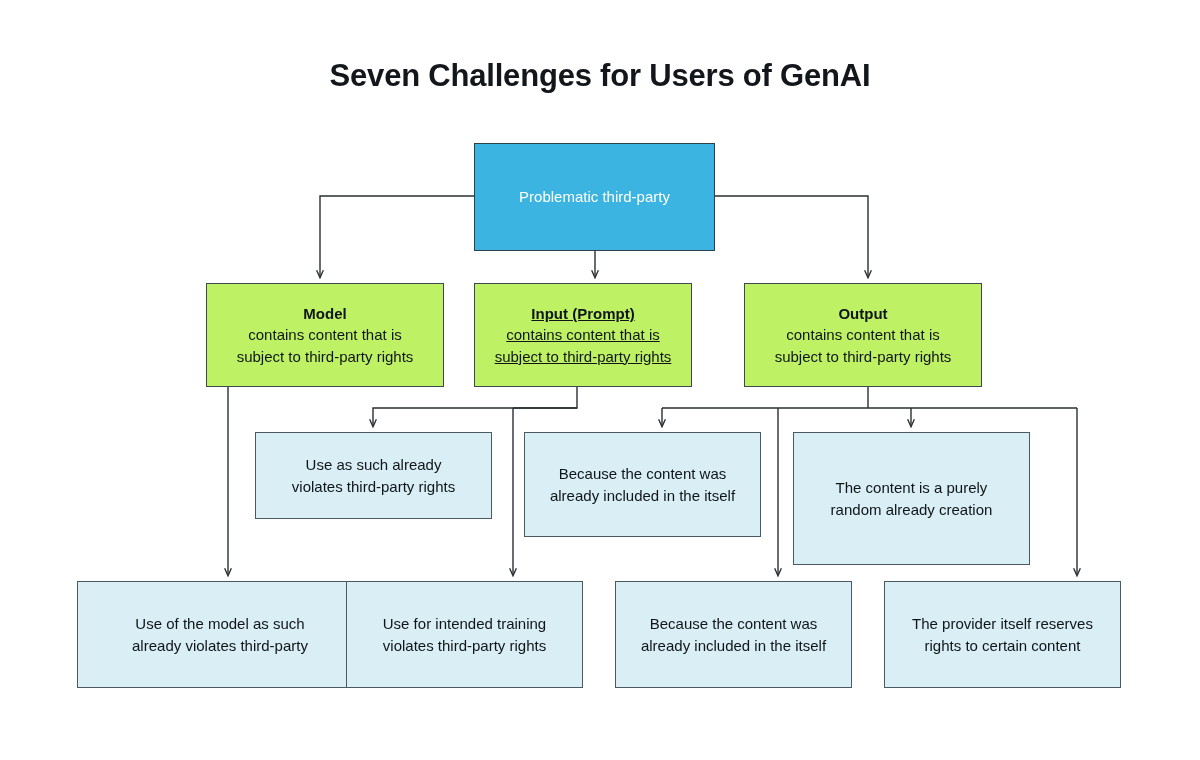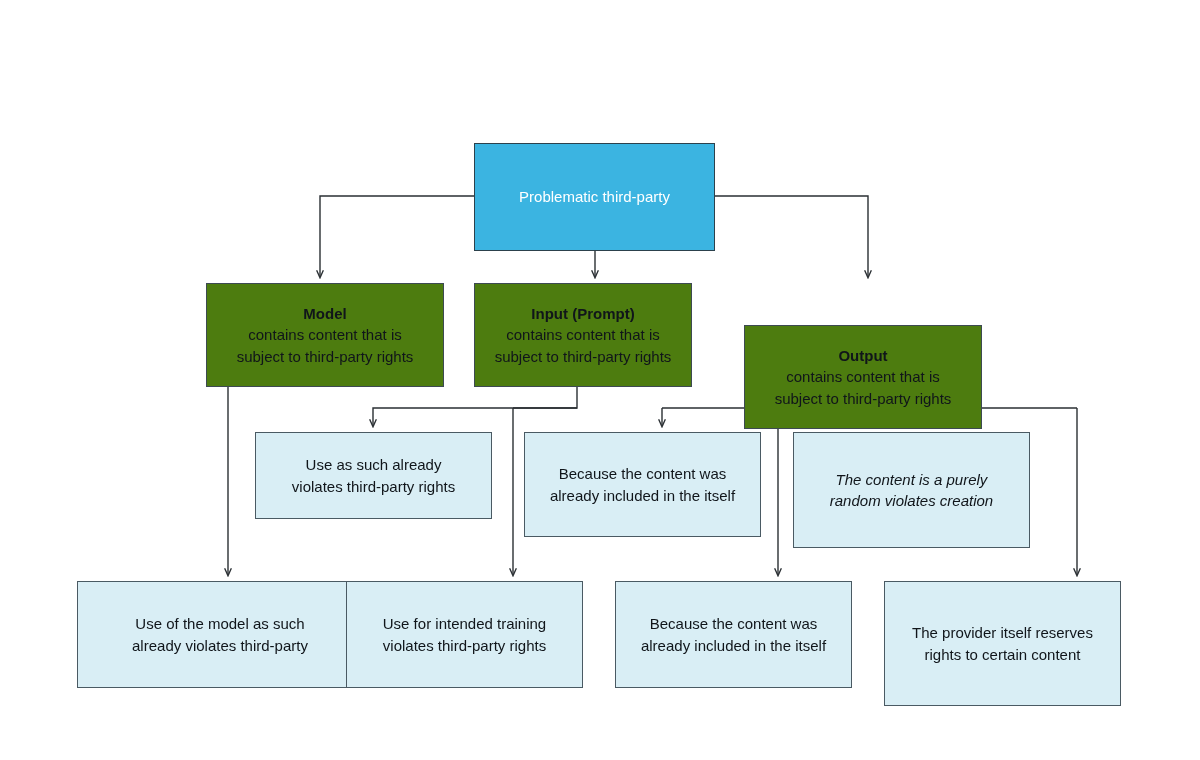--- a/index.html
+++ b/index.html
@@ -88,6 +88,7 @@
 
 <div id="canvas">
 
+  <div class="title">Seven Challenges for Users of GenAI</div>
 
   <svg id="edges" viewBox="0 0 1200 760" width="1200" height="760" xmlns="http://www.w3.org/2000/svg">
     <defs>

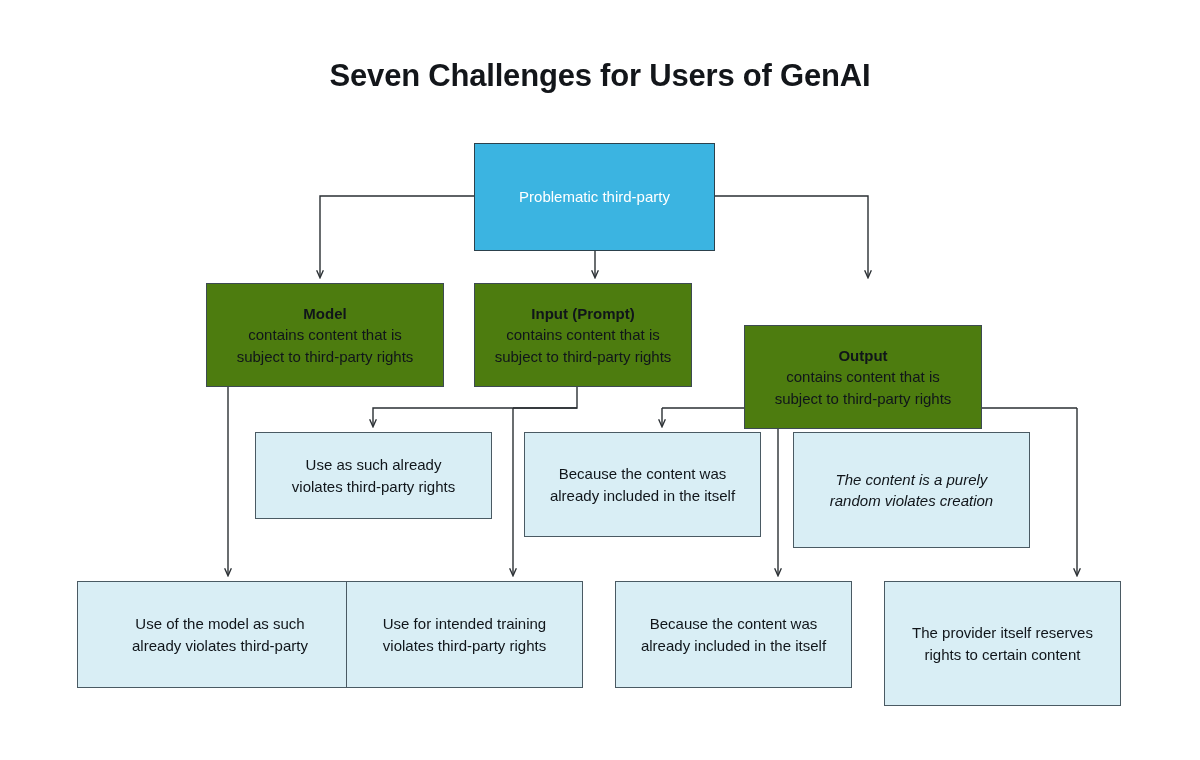--- a/index.html
+++ b/index.html
@@ -58,7 +58,7 @@
     font-size: 15px;
   }
   .node.level2 {
-    background: #4d7c0f;
+    background: #bef264;
     font-size: 15px;
   }
   .node.level2 .head { font-weight: bold; }

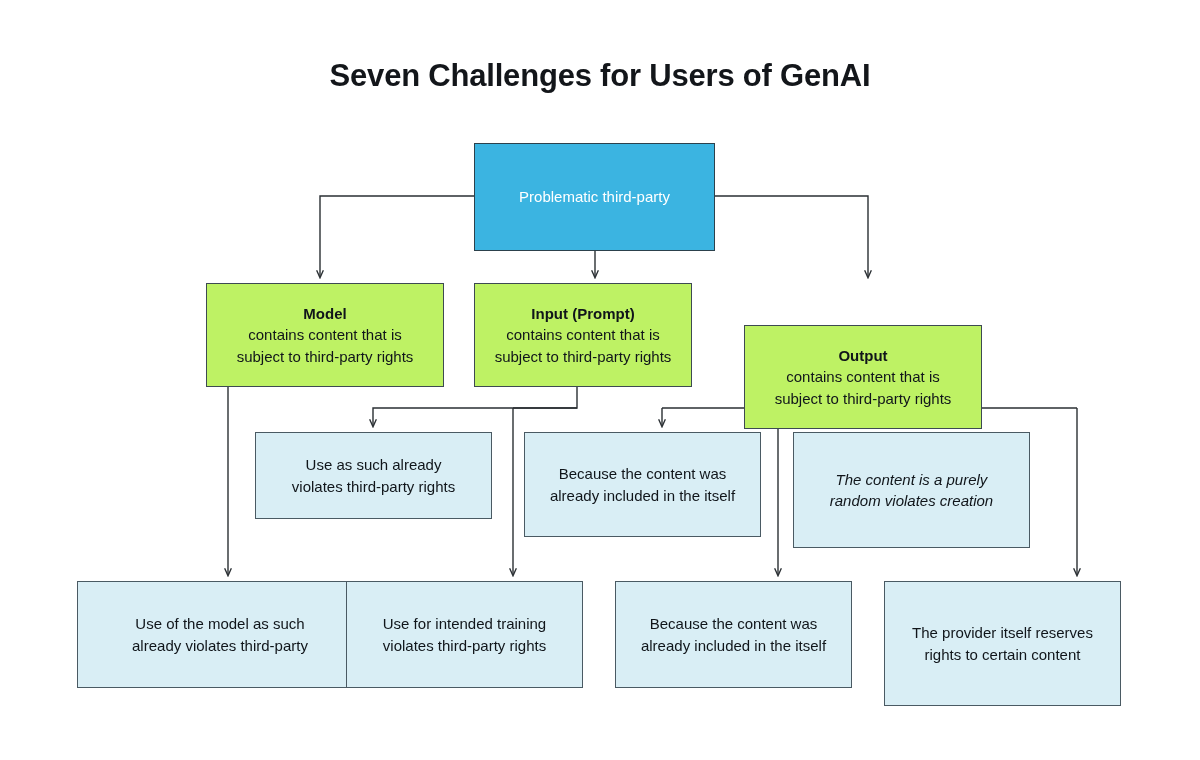--- a/index.html
+++ b/index.html
@@ -71,7 +71,7 @@
   #node-root { left: 474px; top: 143px; width: 241px; height: 108px; }
   
   #node-model { left: 206px; top: 283px; width: 238px; height: 104px; }
-  #node-input { left: 474px; top: 283px; width: 218px; height: 104px; }
+  #node-input { left: 474px; top: 283px; width: 218px; height: 104px; text-decoration: underline; }
   #node-output { left: 744px; top: 283px; width: 238px; height: 104px; margin-top: 42px; }
   
   #node-l3-0 { left: 255px; top: 432px; width: 237px; height: 87px; }

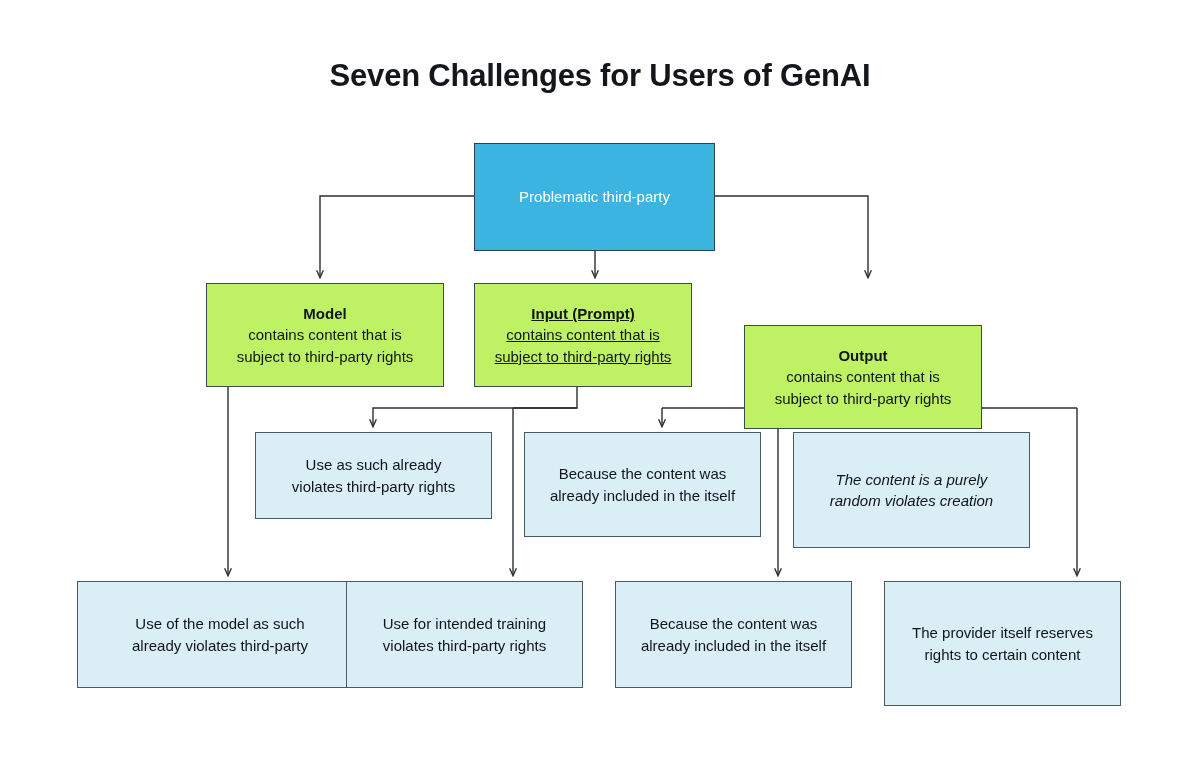--- a/index.html
+++ b/index.html
@@ -72,7 +72,7 @@
   
   #node-model { left: 206px; top: 283px; width: 238px; height: 104px; }
   #node-input { left: 474px; top: 283px; width: 218px; height: 104px; text-decoration: underline; }
-  #node-output { left: 744px; top: 283px; width: 238px; height: 104px; margin-top: 42px; }
+  #node-output { left: 744px; top: 283px; width: 238px; height: 104px; }
   
   #node-l3-0 { left: 255px; top: 432px; width: 237px; height: 87px; }
   #node-l3-1 { left: 524px; top: 432px; width: 237px; height: 105px; }

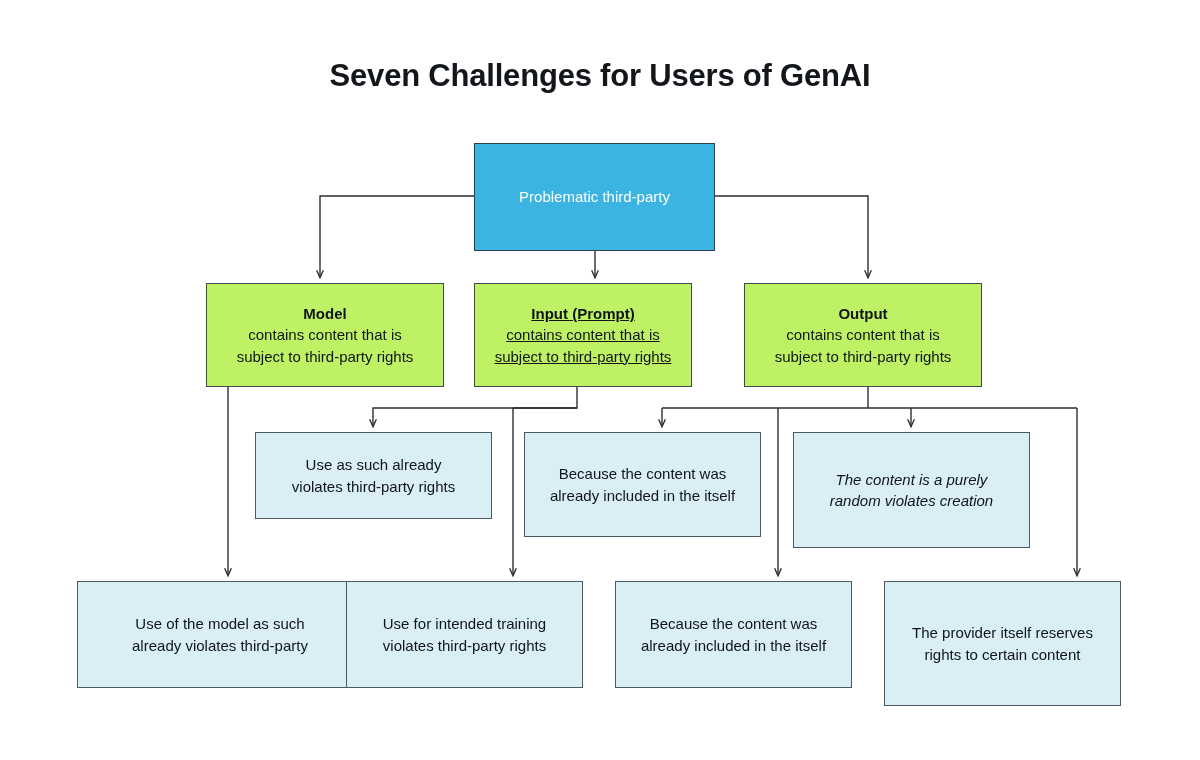--- a/index.html
+++ b/index.html
@@ -76,7 +76,7 @@
   
   #node-l3-0 { left: 255px; top: 432px; width: 237px; height: 87px; }
   #node-l3-1 { left: 524px; top: 432px; width: 237px; height: 105px; }
-  #node-l3-2 { left: 793px; top: 432px; width: 237px; height: 116px; font-style: italic; }
+  #node-l3-2 { left: 793px; top: 432px; width: 237px; height: 133px; }
   
   #node-l4-0 { left: 77px; top: 581px; width: 286px; height: 107px; }
   #node-l4-1 { left: 346px; top: 581px; width: 237px; height: 107px; }

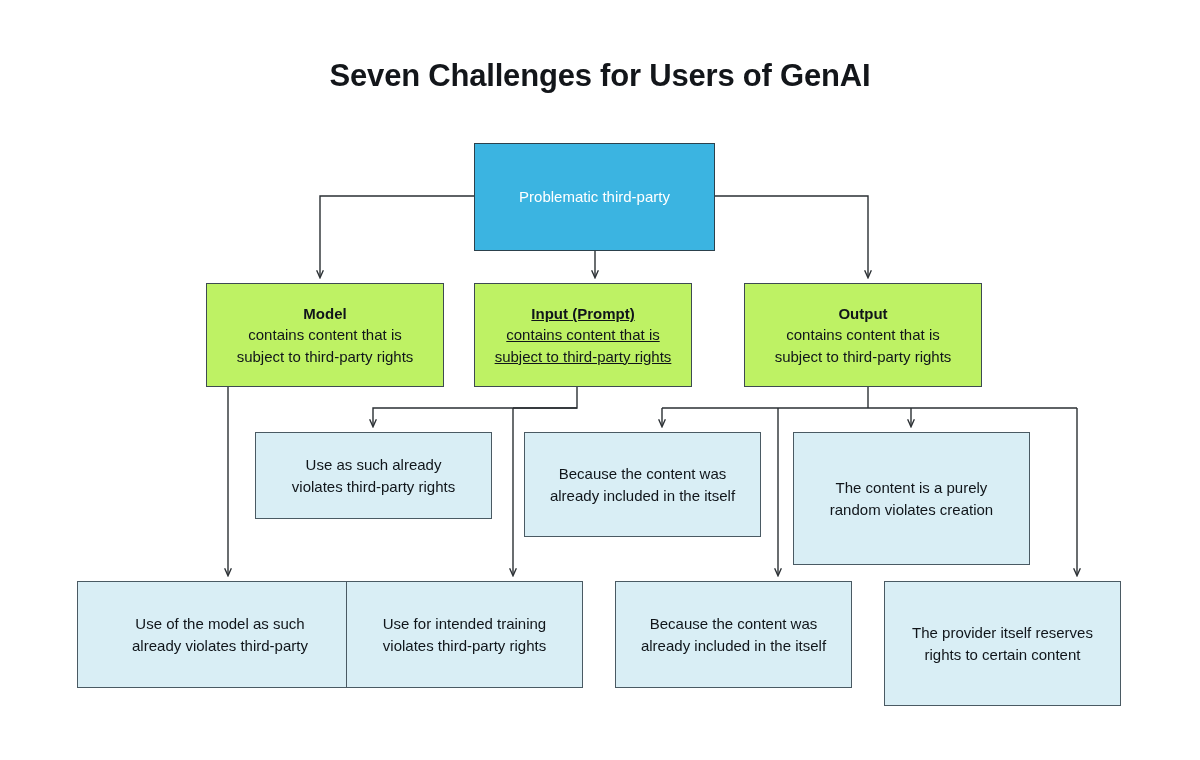--- a/index.html
+++ b/index.html
@@ -154,7 +154,7 @@
 
   <div class="node leaf" id="node-l3-2">
     <span class="ln">The content is a purely</span>
-    <span class="ln">random violates creation</span>
+    <span class="ln">random already creation</span>
   </div>
 
   <div class="node leaf" id="node-l4-0">

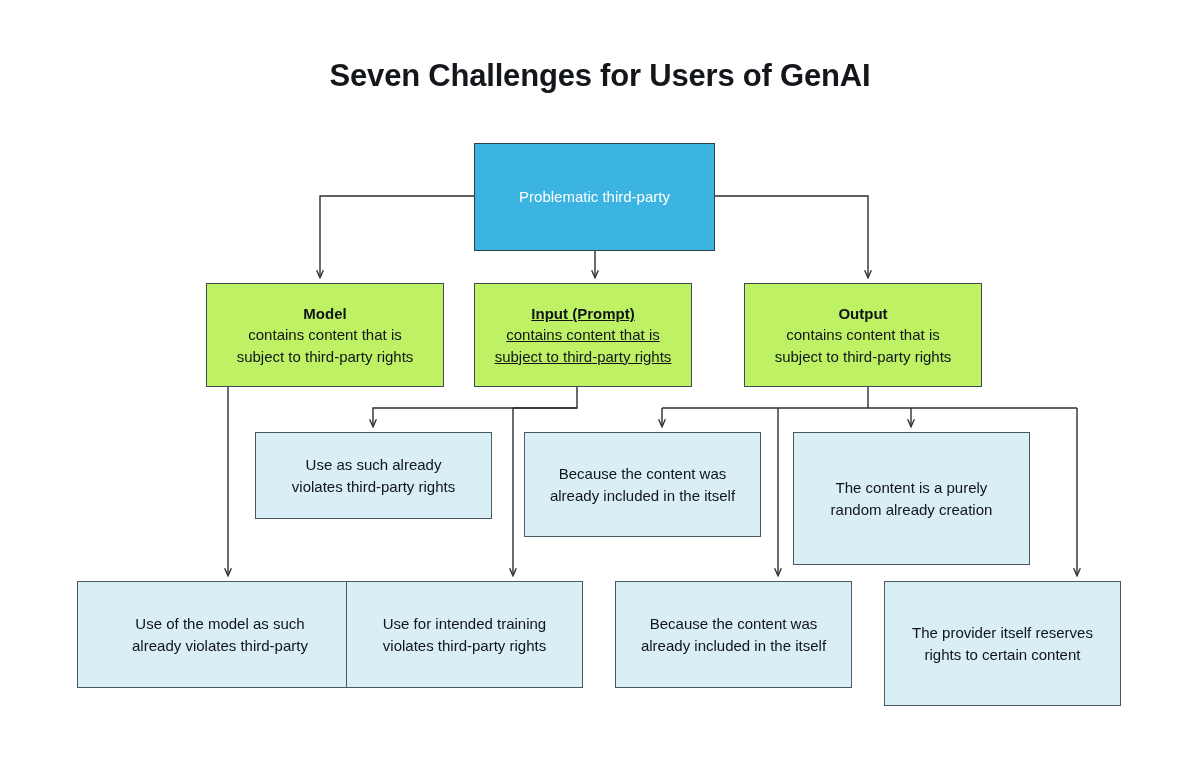--- a/index.html
+++ b/index.html
@@ -81,7 +81,7 @@
   #node-l4-0 { left: 77px; top: 581px; width: 286px; height: 107px; }
   #node-l4-1 { left: 346px; top: 581px; width: 237px; height: 107px; }
   #node-l4-2 { left: 615px; top: 581px; width: 237px; height: 107px; }
-  #node-l4-3 { left: 884px; top: 581px; width: 237px; height: 125px; }
+  #node-l4-3 { left: 884px; top: 581px; width: 237px; height: 107px; }
 </style>
 </head>
 <body>

